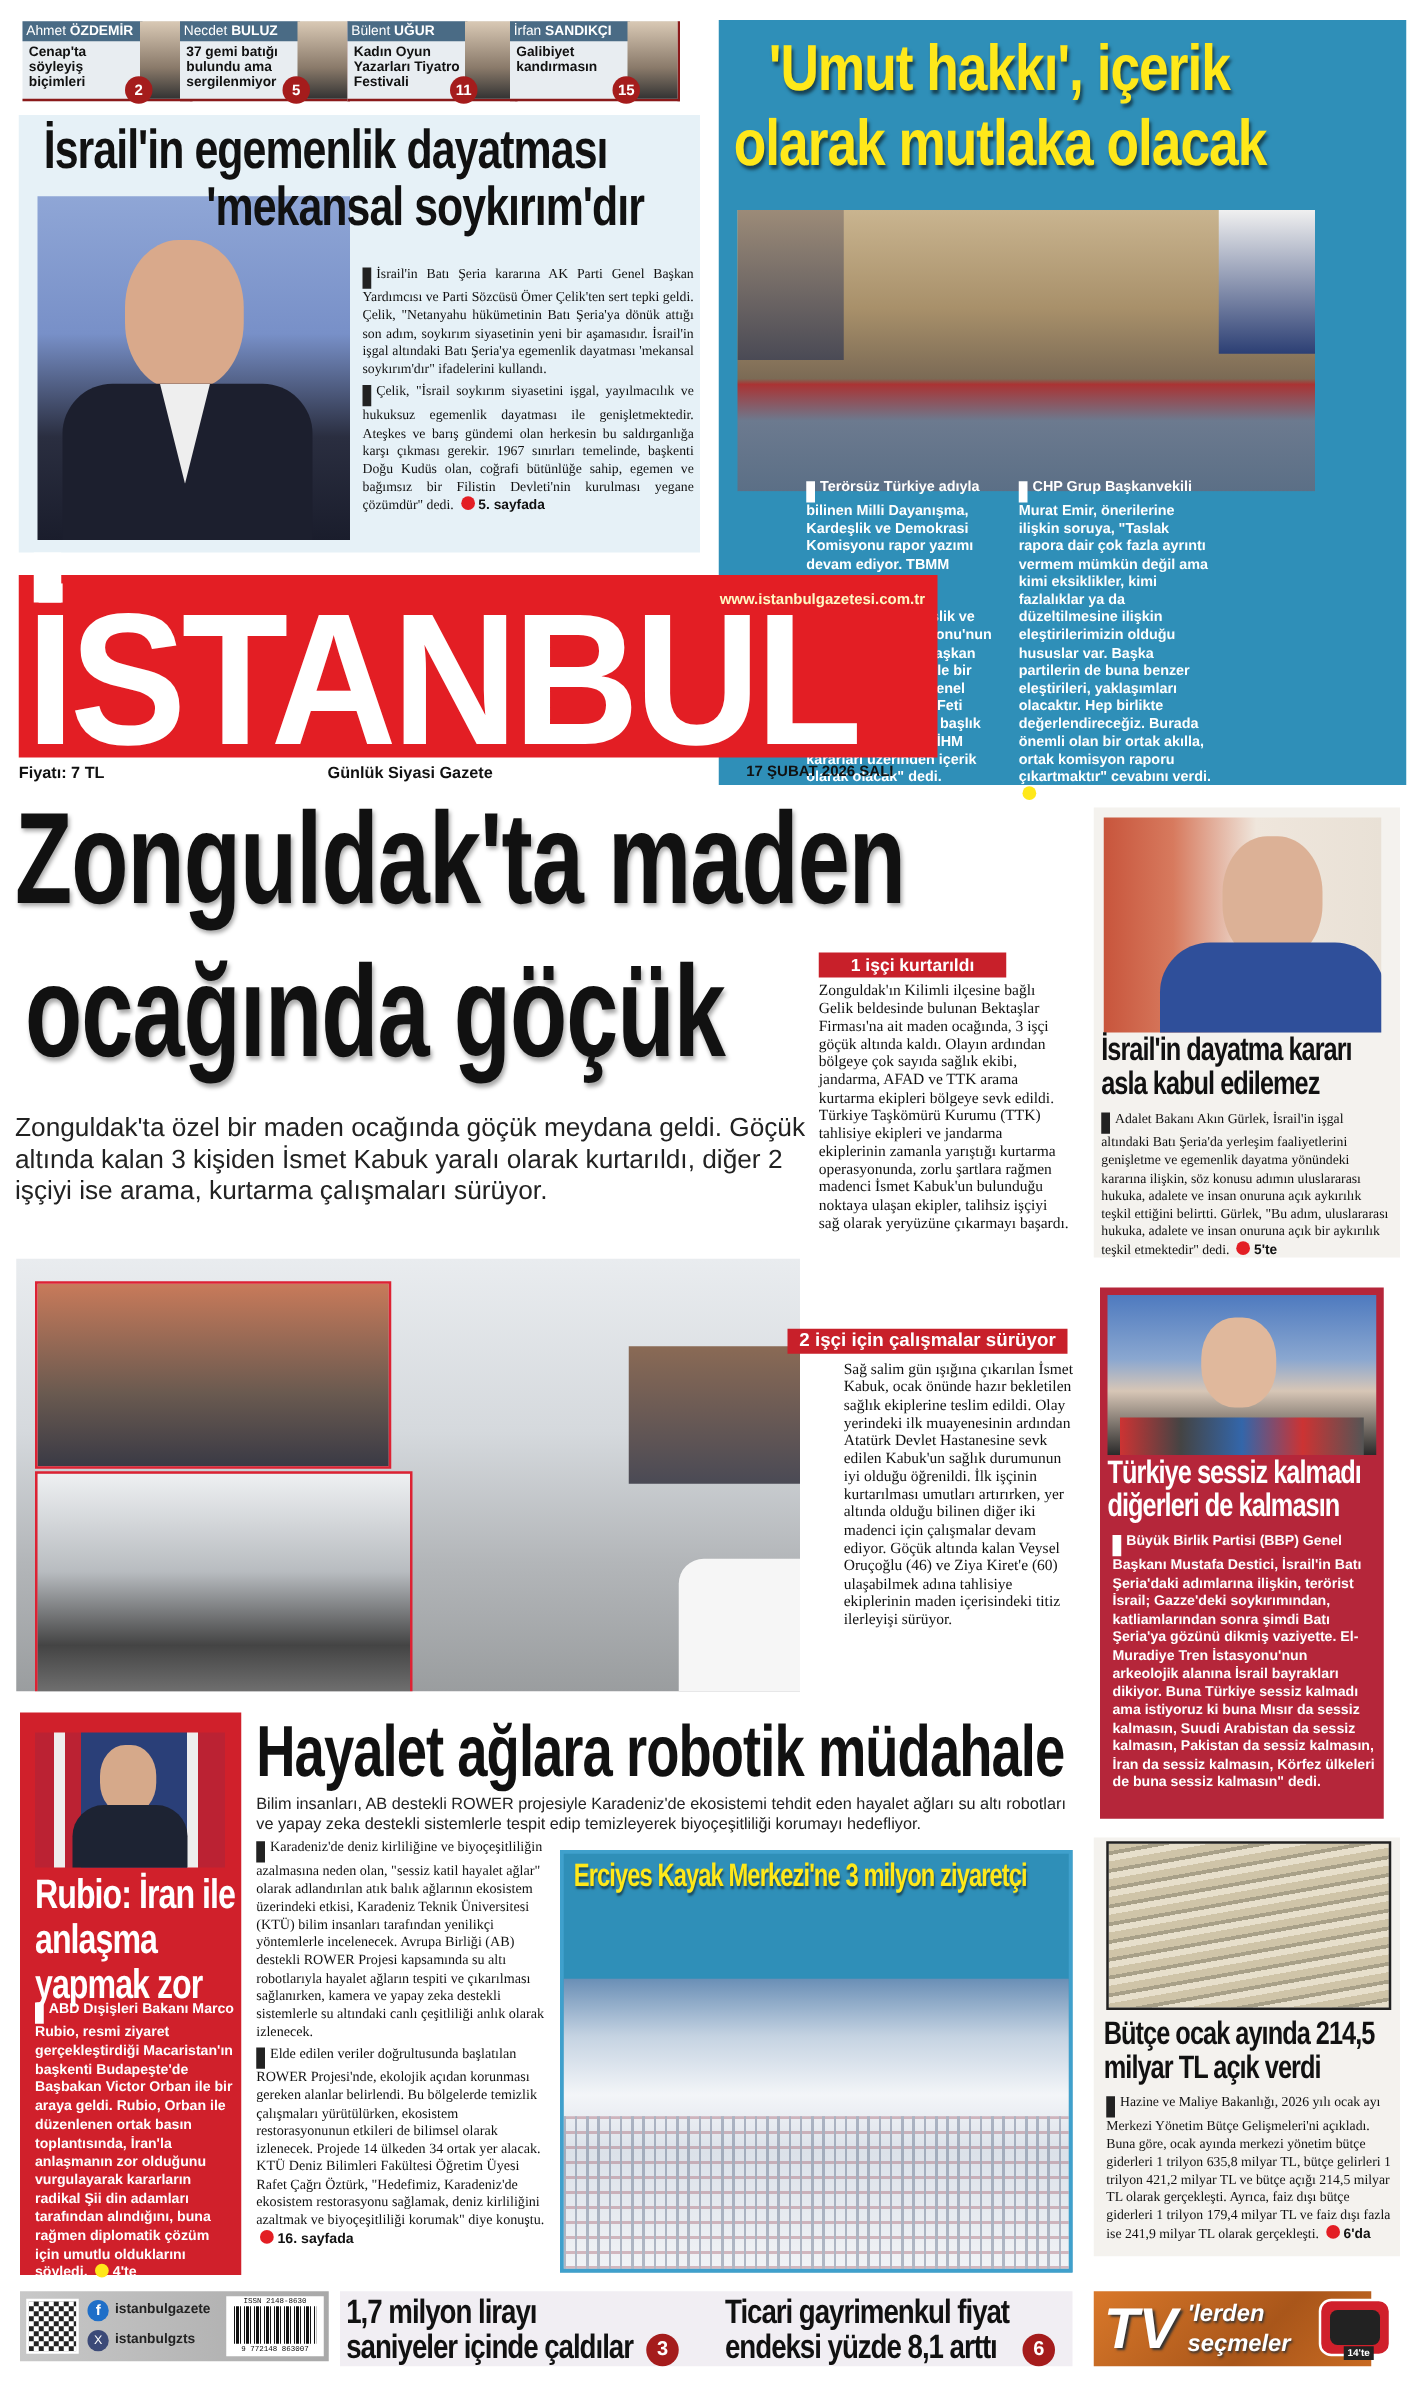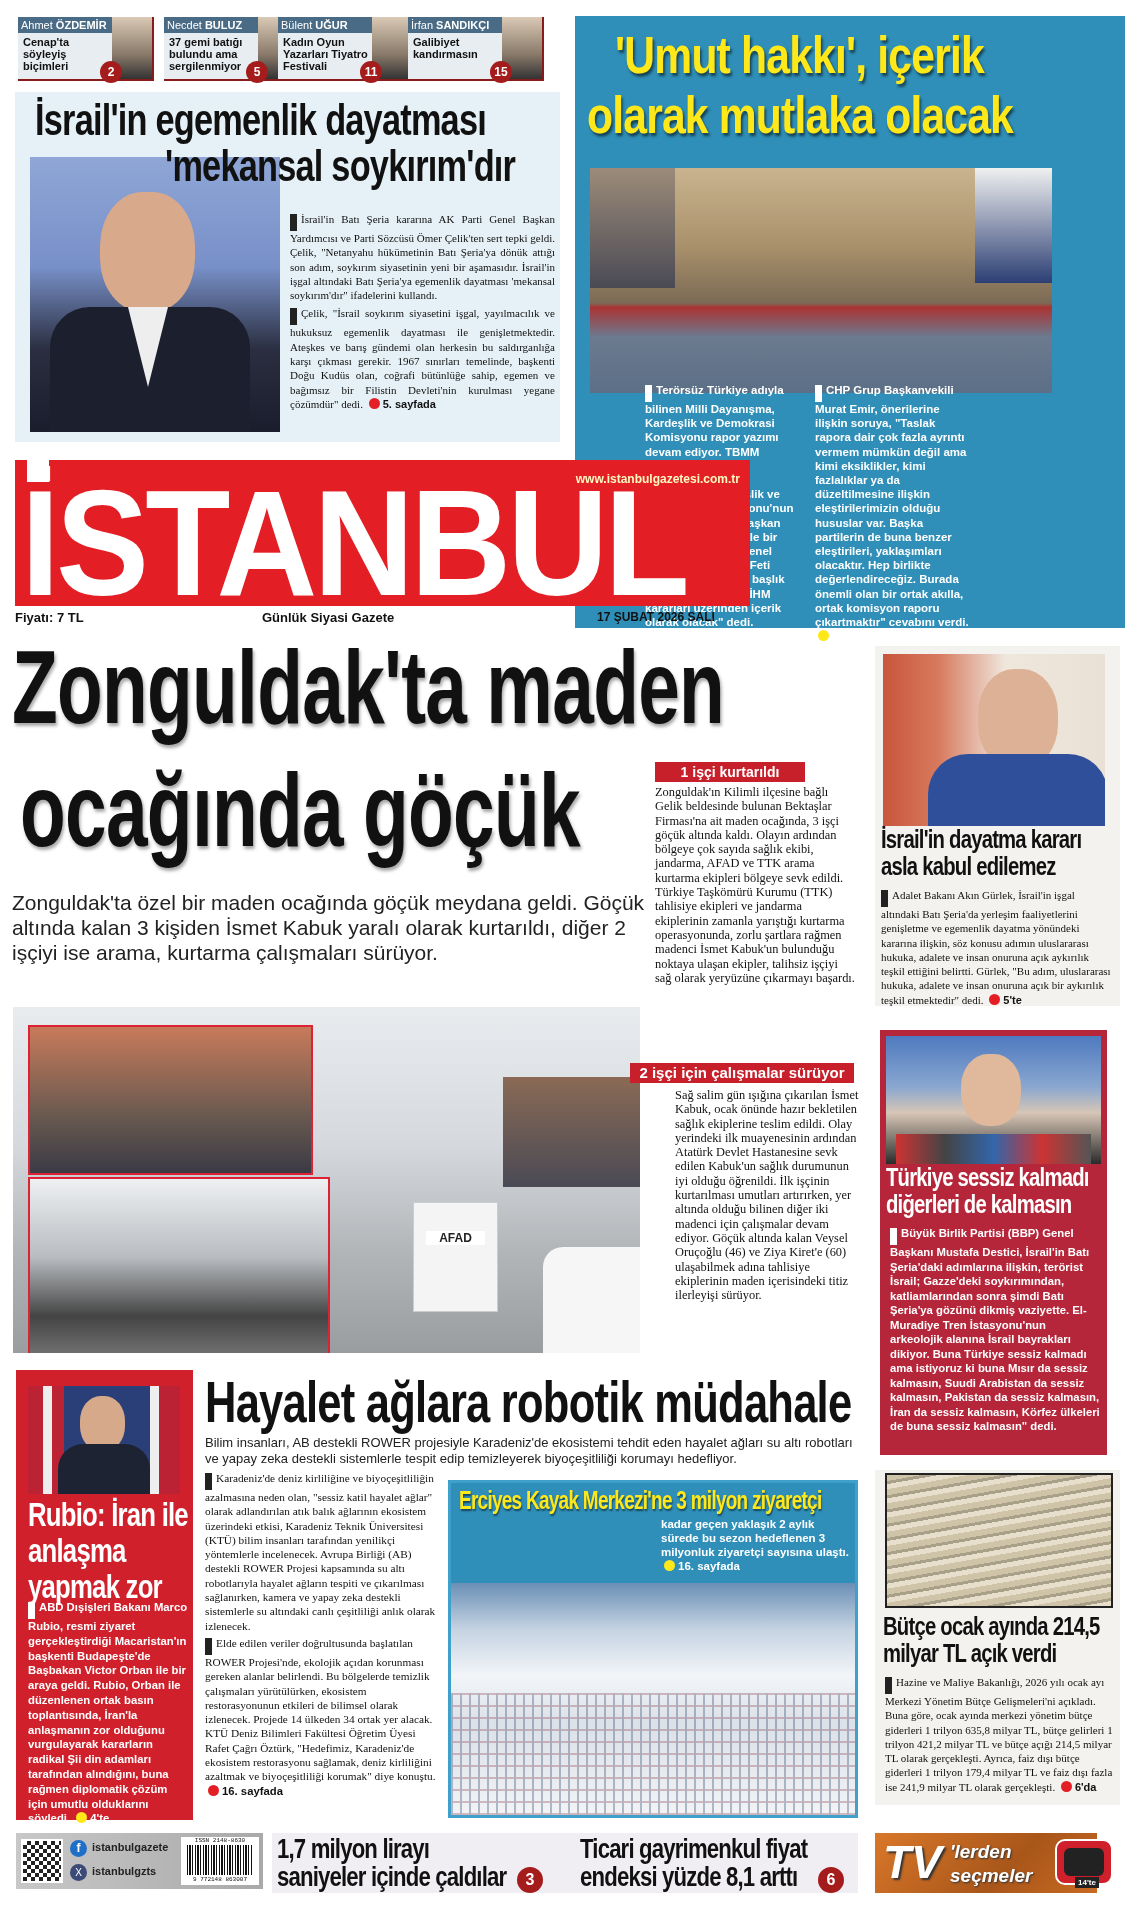--- a/index.html
+++ b/index.html
@@ -31,7 +31,7 @@
     <div class="pic"></div>
     <div class="num">2</div>
   </div>
-  <div class="col" style="left:164px">
+  <div class="col" style="left:144px">
     <div class="nm"><span>Necdet</span> <b>BULUZ</b></div>
     <div class="tt">37 gemi batığı bulundu ama sergilenmiyor</div>
     <div class="pic"></div>

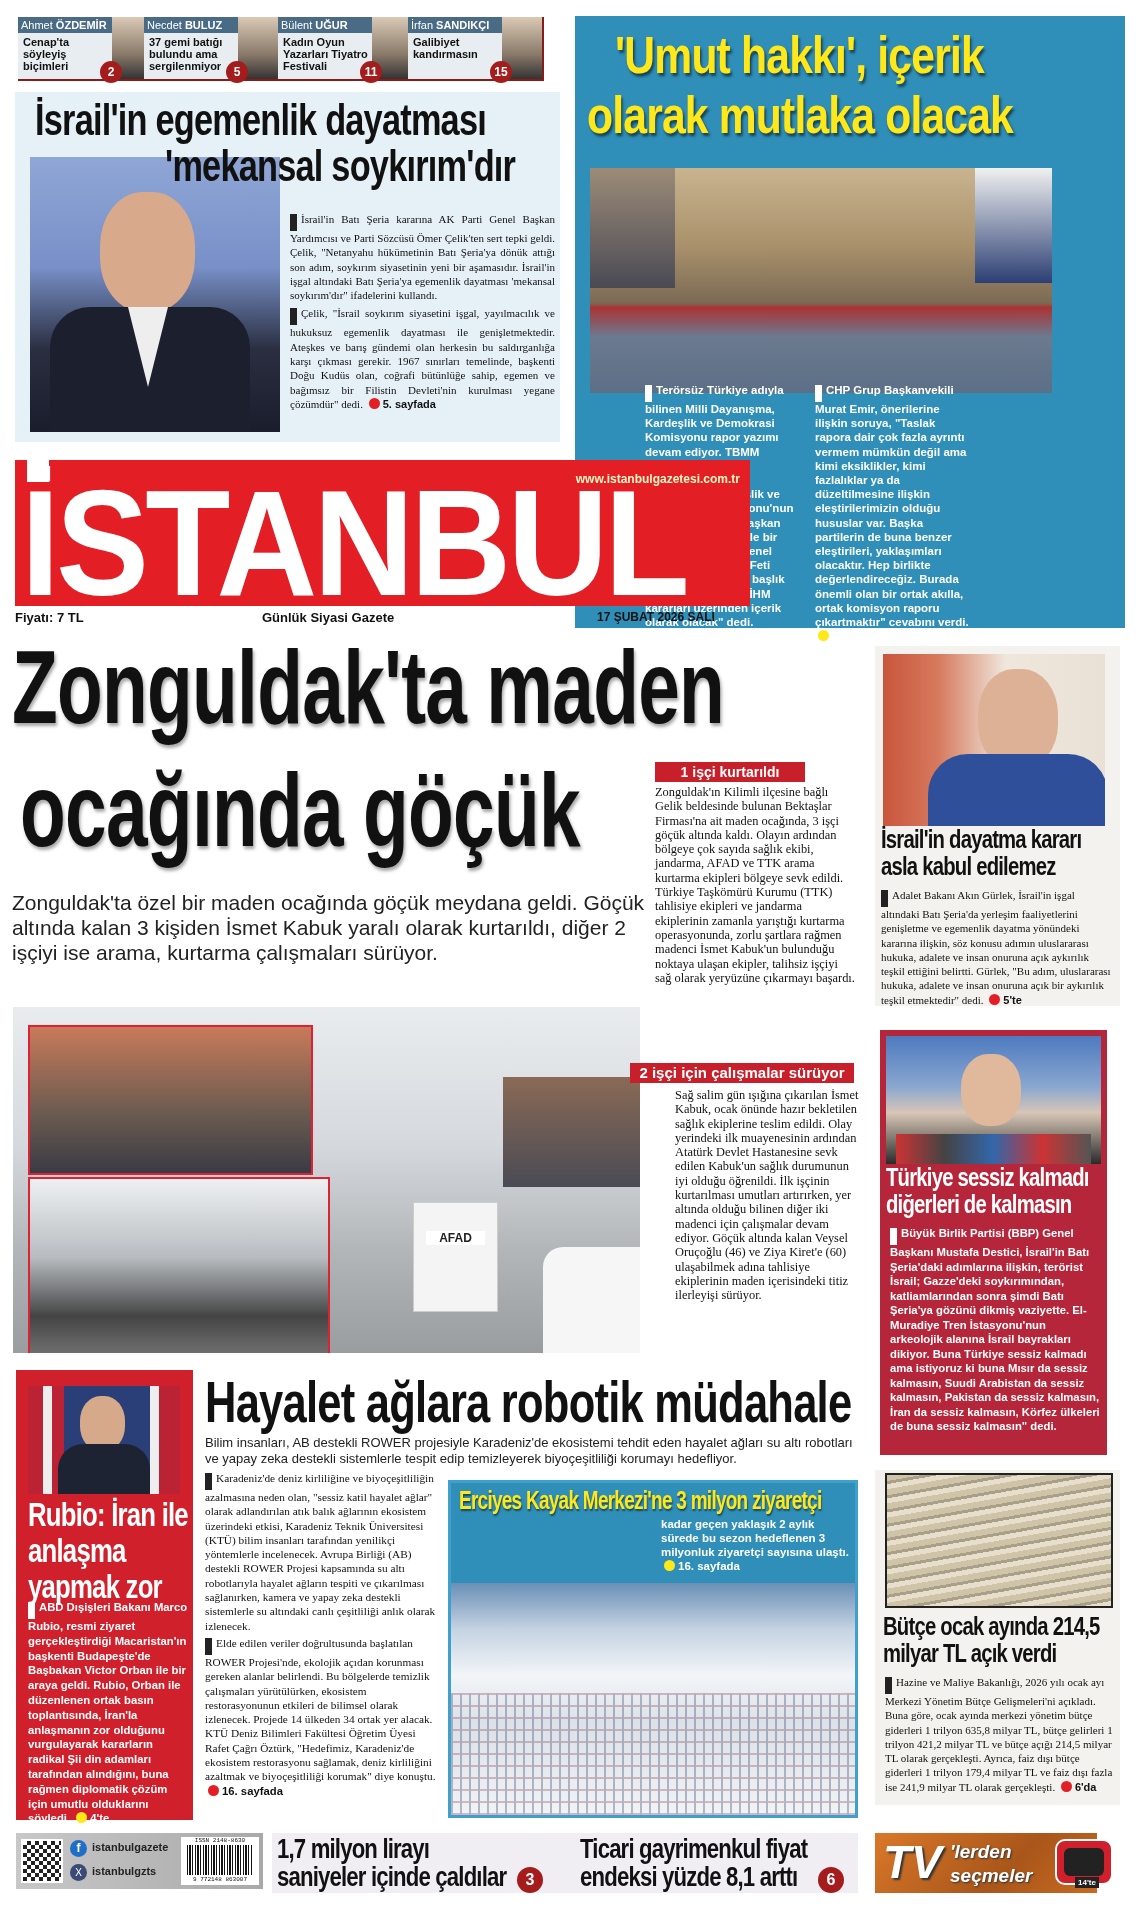--- a/index.html
+++ b/index.html
@@ -97,9 +97,6 @@
   <div class="abs photo" style="left:13px;top:1007px;width:627px;height:346px;background:linear-gradient(180deg,#e9ecef 0%,#d5d9dd 40%,#b3b6b9 70%,#9a9d9f 100%)">
     <div style="position:absolute;left:15px;top:18px;width:285px;height:150px;border:2px solid #d23;background:linear-gradient(#c87a5a,#6a5a50 60%,#3a3a45)"></div>
     <div style="position:absolute;left:15px;top:170px;width:302px;height:200px;border:2px solid #d23;background:linear-gradient(#eef0f2,#b8bcc0 40%,#444 70%,#888)"></div>
-    <div style="position:absolute;left:400px;top:195px;width:85px;height:110px;background:#f4f4f4;border:1px solid #ccc">
-        <div style="margin:28px 12px;background:#fff;color:#222;font-weight:bold;font-size:12px;text-align:center">AFAD</div>
-      </div>
     <div style="position:absolute;left:490px;top:70px;width:137px;height:110px;background:linear-gradient(#8a6a55,#4a4a55)"></div>
     <div style="position:absolute;left:530px;top:240px;width:97px;height:106px;background:#f6f6f6;border-radius:20px 0 0 0"></div>
   </div>

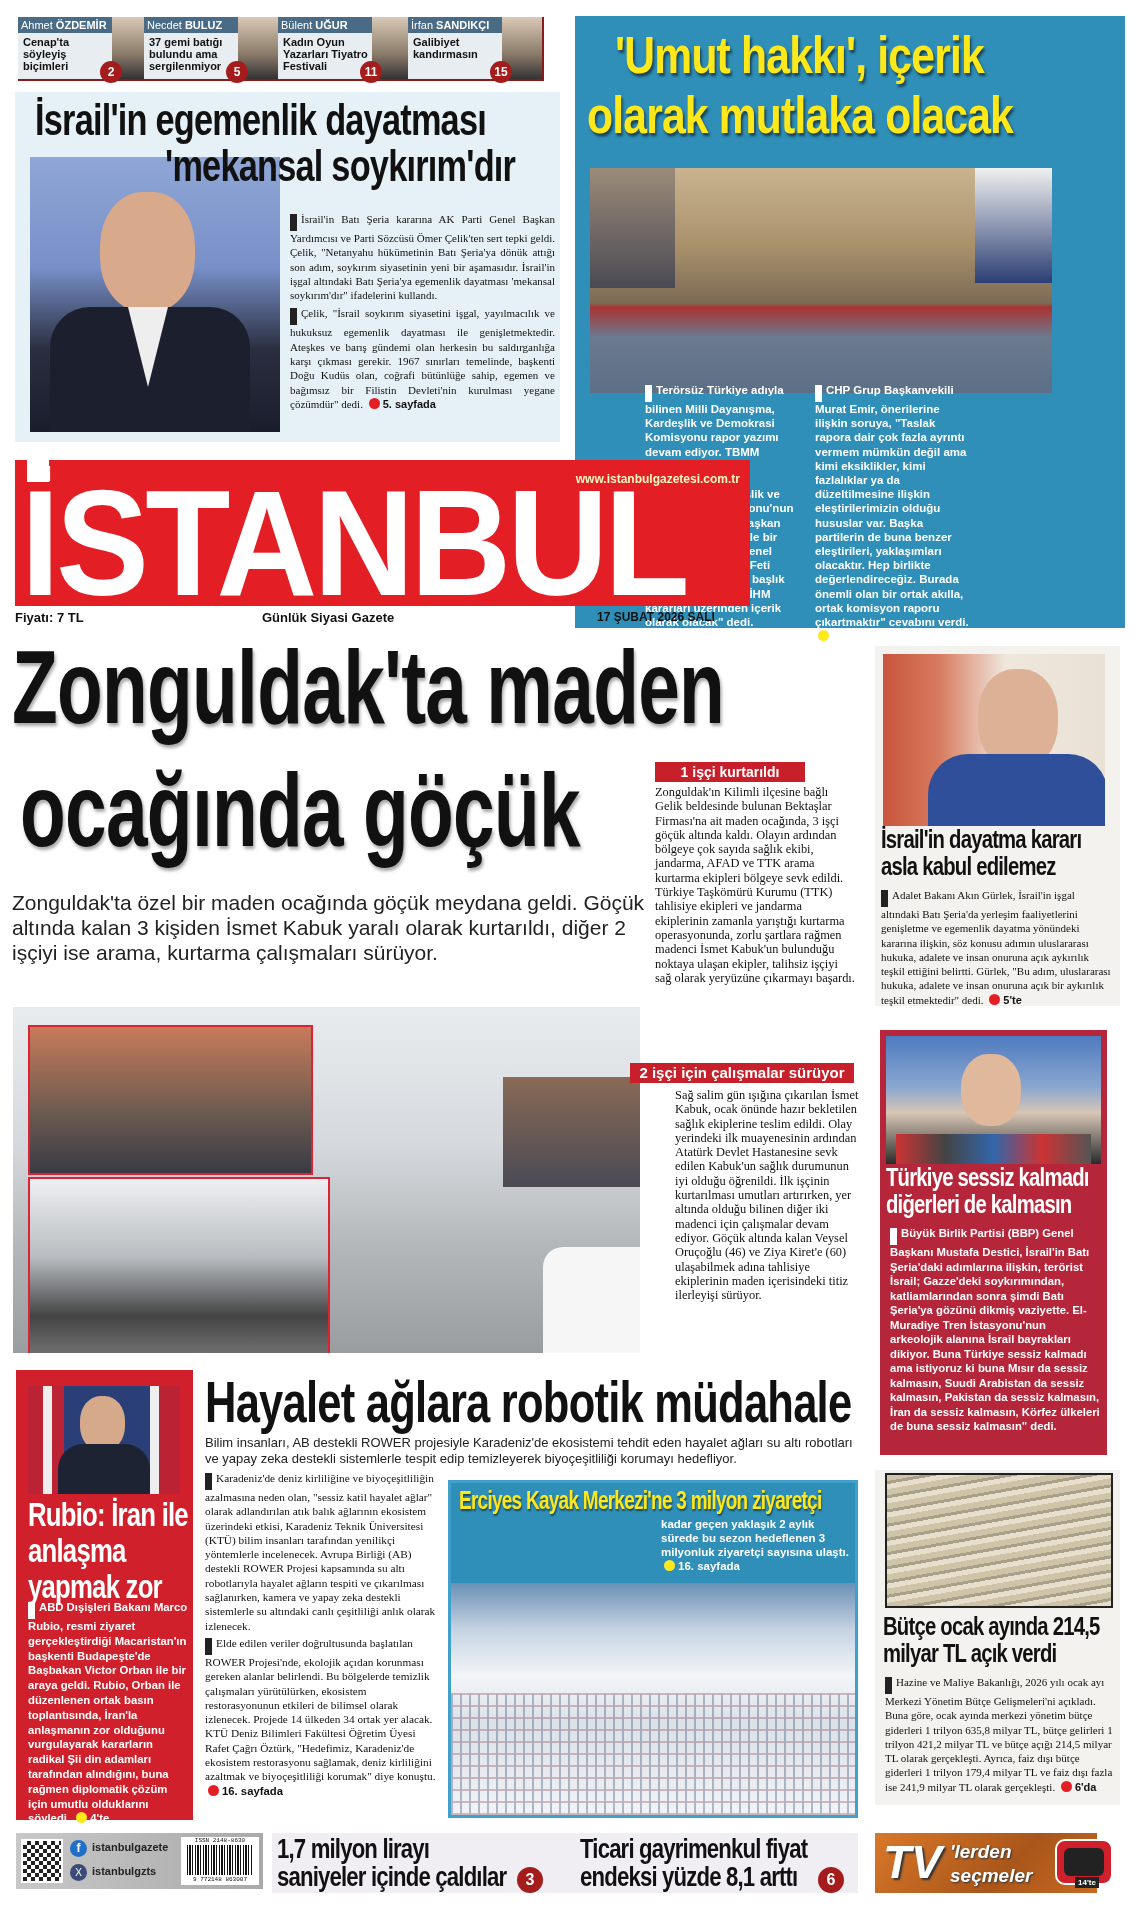--- a/index.html
+++ b/index.html
@@ -150,7 +150,6 @@
 
 <div class="abs" style="left:448px;top:1480px;width:410px;height:338px;background:#2f8fb8;border:3px solid #3fa0cc">
   <div class="abs cond" style="left:8px;top:2px;width:540px;font-size:26px;line-height:30px;transform:scaleX(0.73);color:#ffe81a;text-shadow:1px 2px 2px rgba(0,0,0,.5)">Erciyes Kayak Merkezi'ne 3 milyon ziyaretçi</div>
-  <div class="abs" style="left:210px;top:34px;width:190px;color:#fff;font-weight:bold;font-size:11.5px;line-height:14px"><span>kadar geçen yaklaşık 2 aylık sürede bu sezon hedeflenen 3 milyonluk ziyaretçi sayısına ulaştı.</span> <span class="dot" style="background:#ffe81a"></span><span>16. sayfada</span></div>
   <div class="abs photo" style="left:0;top:100px;width:404px;height:232px;background:linear-gradient(180deg,#6a8fb6 0%,#c5d3e2 20%,#f3f5f8 40%,#dbe1e9 60%,#f1f3f6 100%)">
     <div style="position:absolute;left:0;top:110px;width:404px;height:122px;background:repeating-linear-gradient(90deg,#3a4a6a 0 2px,transparent 2px 9px),repeating-linear-gradient(0deg,#9a4a5a 0 2px,transparent 2px 12px);opacity:.35"></div>
   </div>

